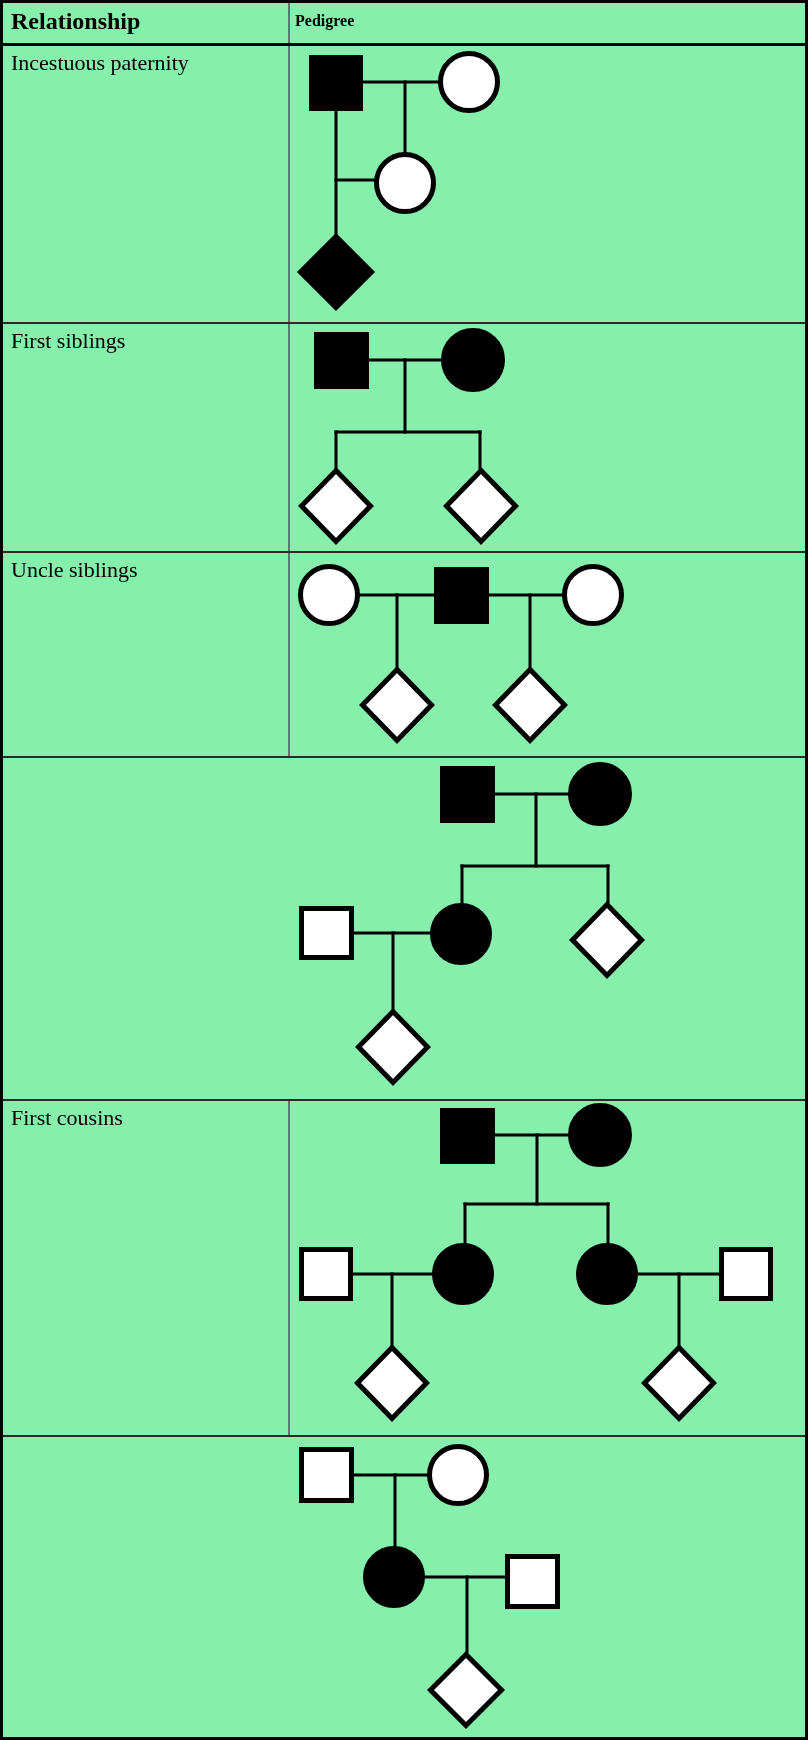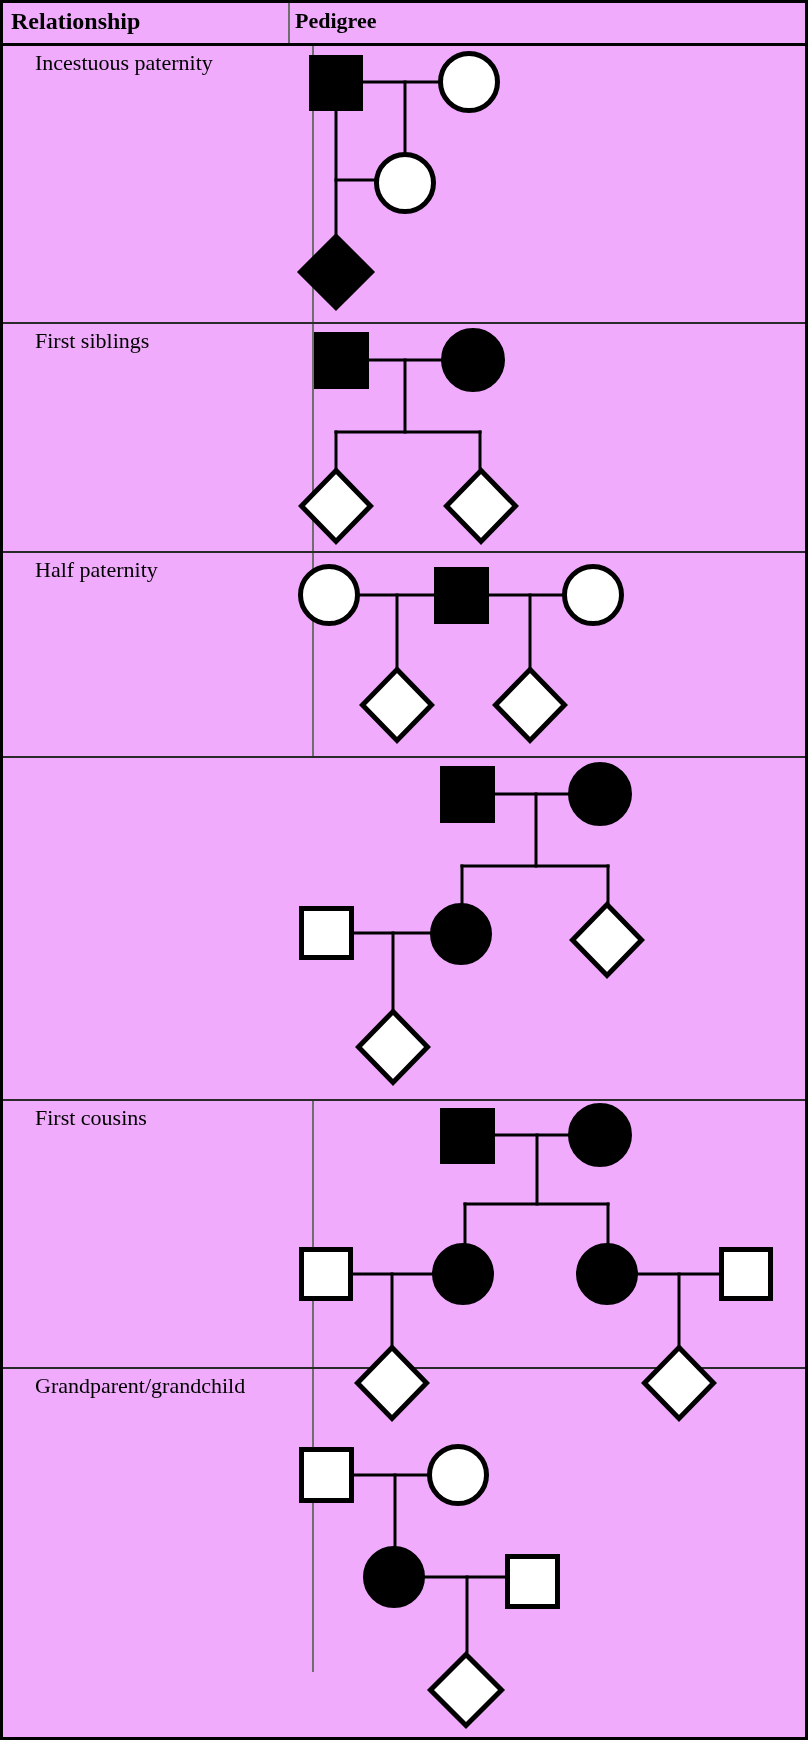--- a/index.html
+++ b/index.html
@@ -3,7 +3,7 @@
 <meta charset="utf-8">
 <style>
   html,body{margin:0;padding:0;background:#fff;}
-  .page{position:relative;width:808px;height:1740px;background:#f0abfc;overflow:hidden;
+  .page{position:relative;width:808px;height:1740px;background:#86efac;overflow:hidden;
         font-family:"Liberation Serif","DejaVu Serif",serif;color:#000;}
   .tbl{position:absolute;left:0;top:0;width:808px;height:1740px;
        border:3px solid #000;box-sizing:border-box;}

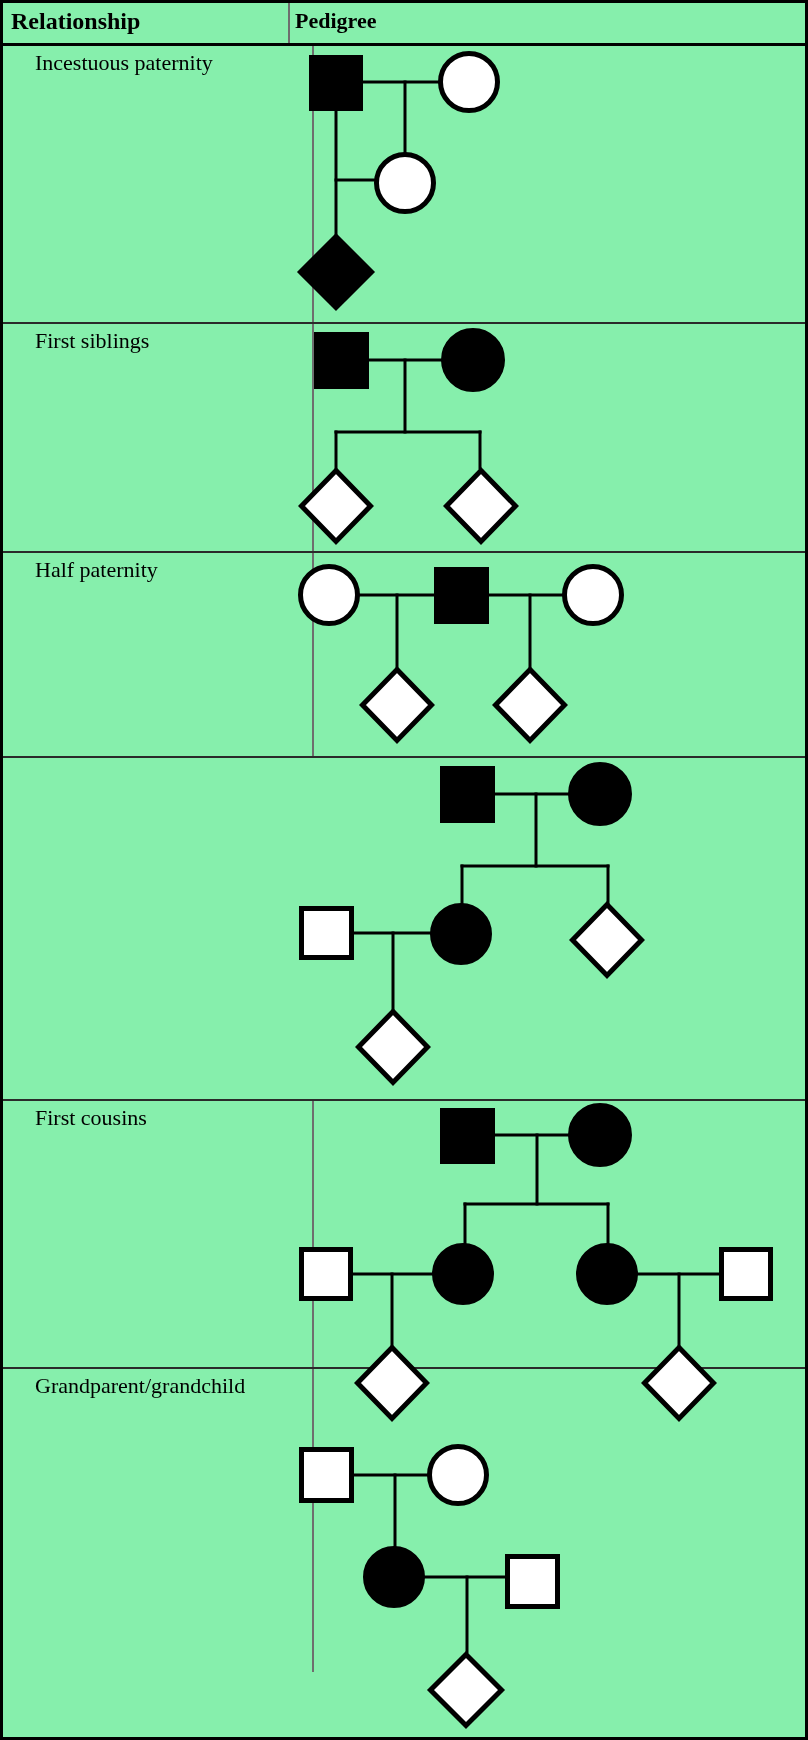--- a/index.html
+++ b/index.html
@@ -15,7 +15,7 @@
   .cell-r{flex:1;position:relative;}
   .hcell-l{width:287px;box-sizing:border-box;border-right:2px solid #6e6e6e;
            padding:5px 8px 0 8px;font-weight:bold;font-size:24px;line-height:26px;}
-  .hcell-r{flex:1;padding:5px 0 0 5px;font-weight:bold;font-size:22px;line-height:26px;}
+  .hcell-r{flex:1;padding:5px 0 0 5px;font-weight:bold;font-size:16px;line-height:26px;}
   .h278{height:278px}.h229{height:229px}.h205{height:205px}
   .h343{height:343px}.h336{height:268px}.h303{height:303px}
   .overlay{position:absolute;left:-3px;top:-3px;width:808px;height:1740px;

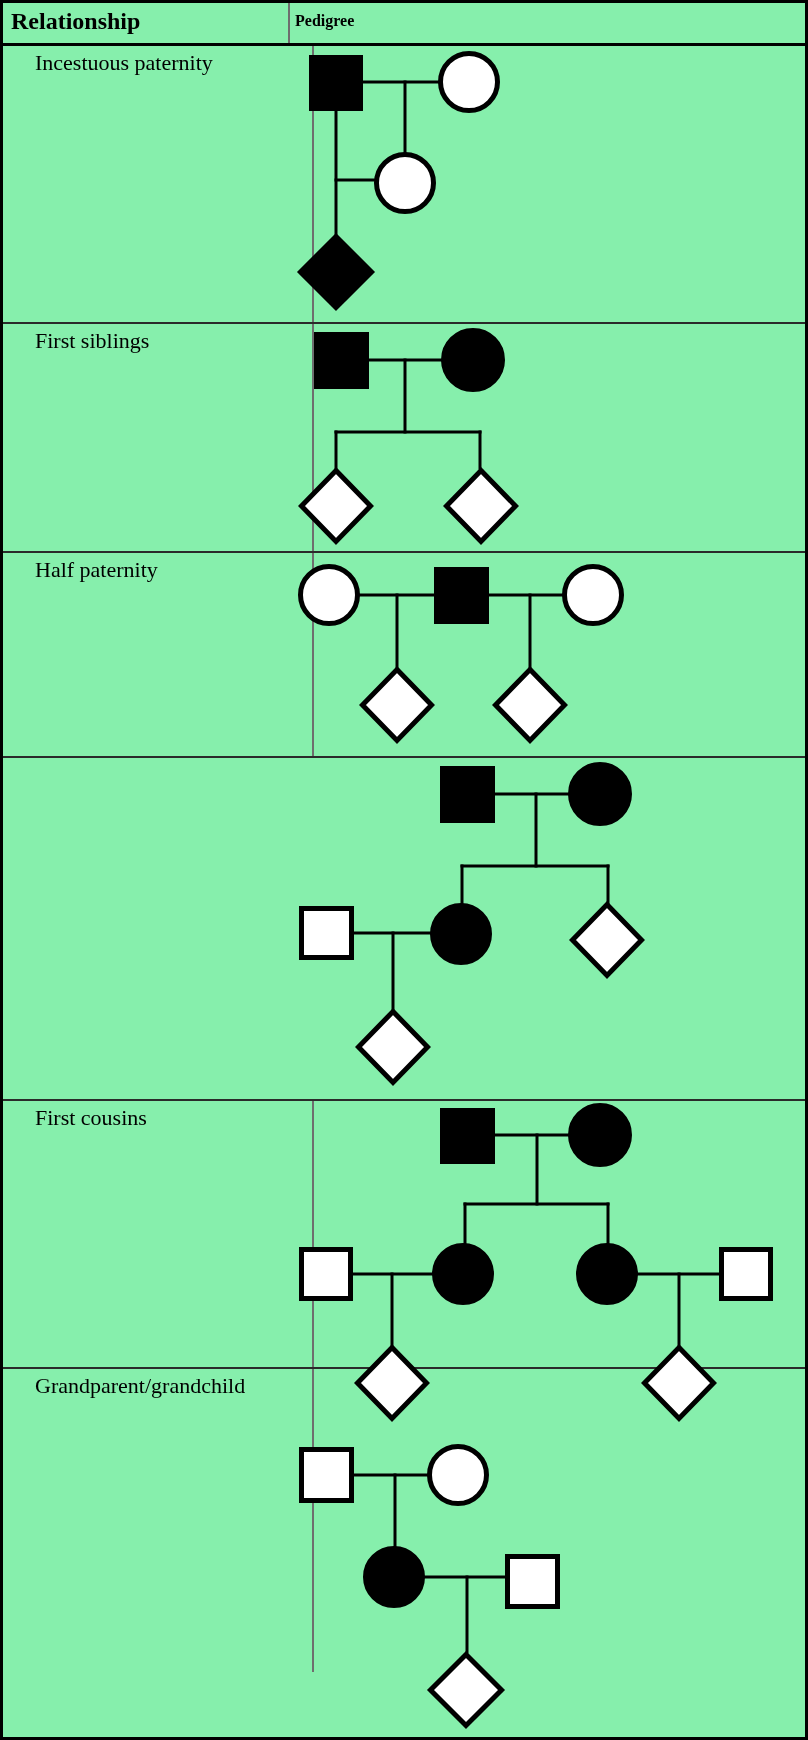--- a/index.html
+++ b/index.html
@@ -8,7 +8,7 @@
   .tbl{position:absolute;left:0;top:0;width:808px;height:1740px;
        border:3px solid #000;box-sizing:border-box;}
   .hdr{display:flex;height:40px;border-bottom:3px solid #000;}
-  .row{display:flex;box-sizing:border-box;border-bottom:2px solid #2a2a2a;padding-left:24px;}
+  .row{display:flex;box-sizing:border-box;border-bottom:2px solid #2a2a2a;}
   .row.last{border-bottom:none;}
   .cell-l{width:287px;box-sizing:border-box;border-right:2px solid #6e6e6e;
           padding:4px 8px 0 8px;font-size:22px;line-height:25px;}

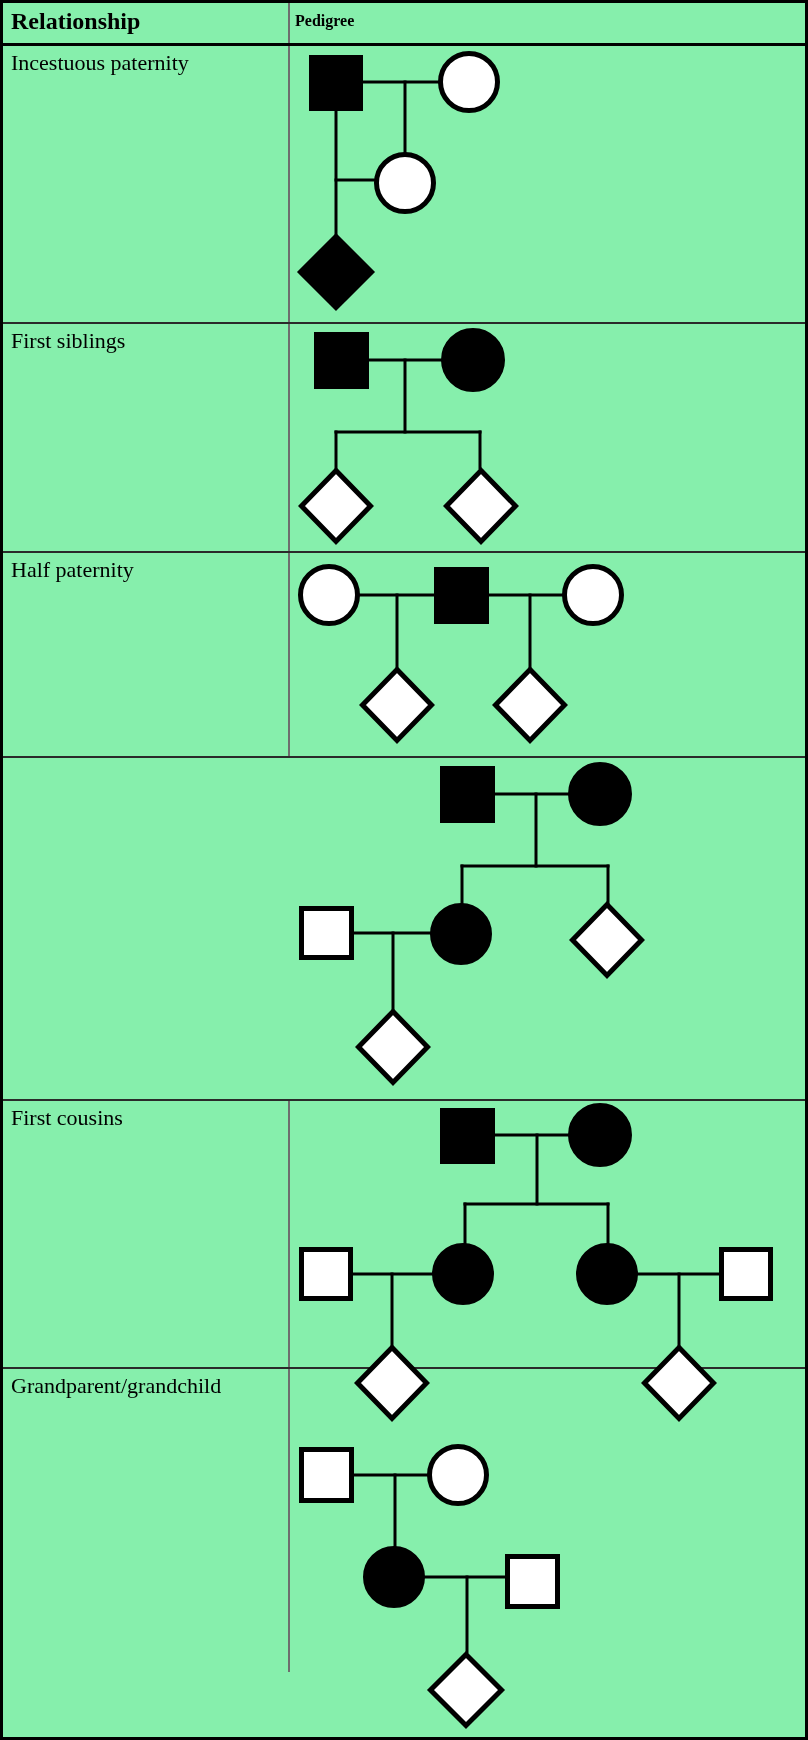--- a/index.html
+++ b/index.html
@@ -52,7 +52,7 @@
 
     <div class="row h205">
       <div class="cell-l">
-        <span>Half paternity</span>
+        <span>Uncle siblings</span>
       </div>
       <div class="cell-r"></div>
     </div>

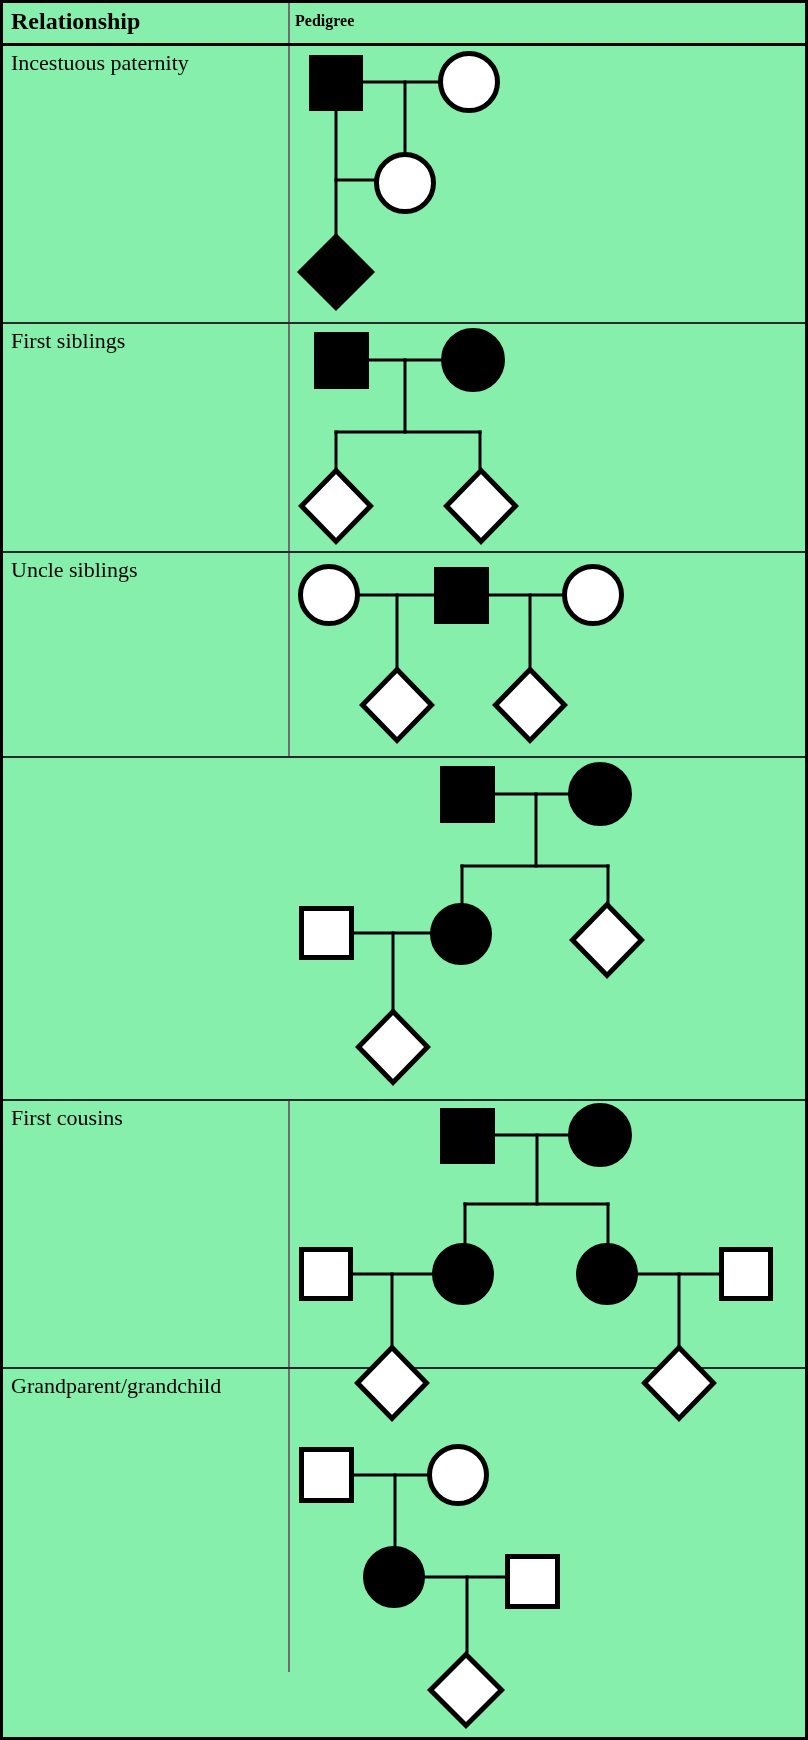--- a/index.html
+++ b/index.html
@@ -17,7 +17,7 @@
            padding:5px 8px 0 8px;font-weight:bold;font-size:24px;line-height:26px;}
   .hcell-r{flex:1;padding:5px 0 0 5px;font-weight:bold;font-size:16px;line-height:26px;}
   .h278{height:278px}.h229{height:229px}.h205{height:205px}
-  .h343{height:343px}.h336{height:268px}.h303{height:303px}
+  .h343{height:343px}.h336{height:336px}.h303{height:303px}
   .overlay{position:absolute;left:-3px;top:-3px;width:808px;height:1740px;
            pointer-events:none;z-index:5;}
 </style>

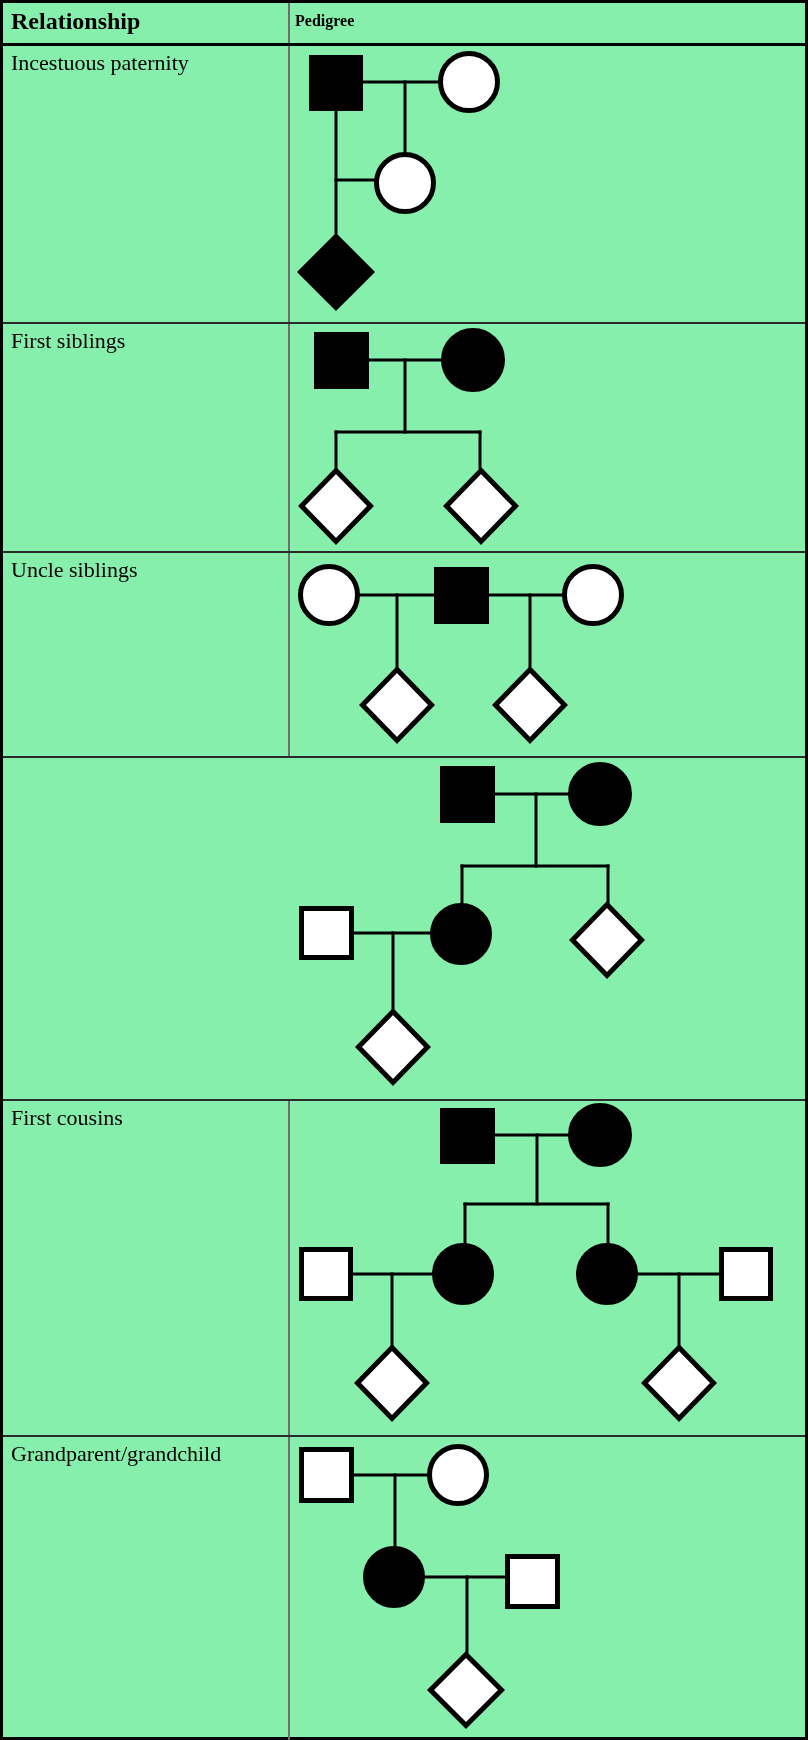--- a/index.html
+++ b/index.html
@@ -69,9 +69,6 @@
     </div>
 
     <div class="row h303 last">
-      <div class="cell-l">
-        <span>Grandparent/grandchild</span>
-      </div>
       <div class="cell-r"></div>
     </div>
 

